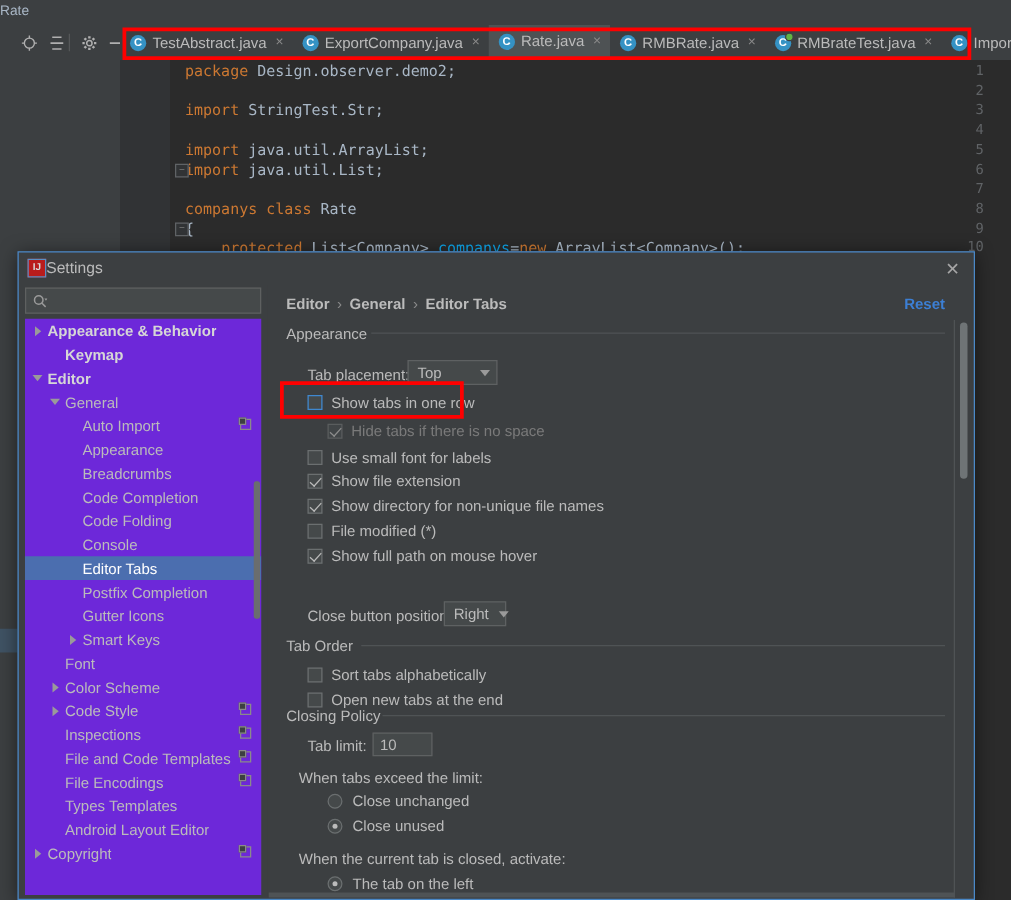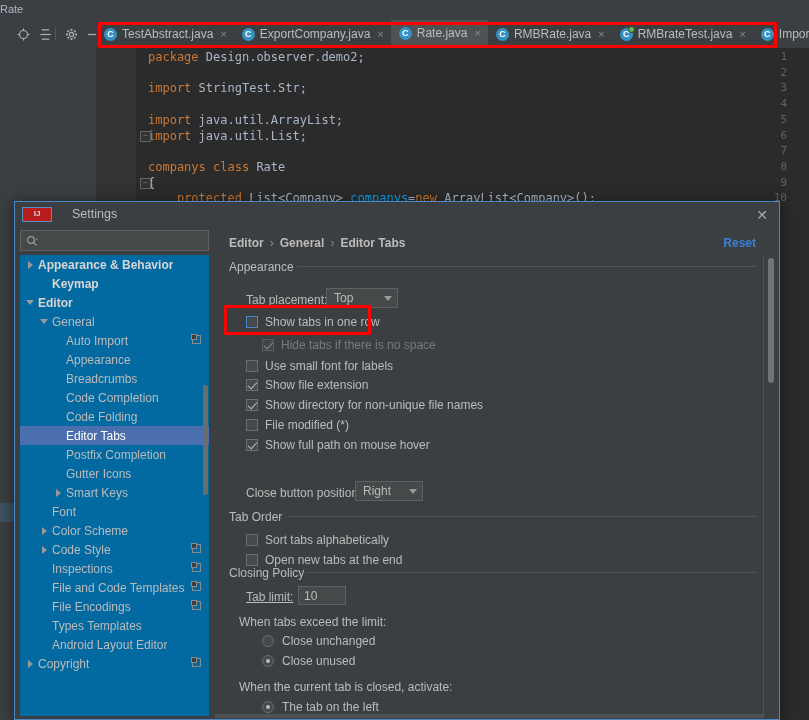--- a/index.html
+++ b/index.html
@@ -123,7 +123,7 @@
     display:flex; align-items:center;
   }
   .dlg-logo {
-    width:30px; height:15px; margin-left:7px; margin-right:20px;
+    width:15px; height:15px; margin-left:7px; margin-right:0;
     background:#b91c1c; border:1px solid #5a8fc4;
     display:flex; align-items:center; justify-content:center;
     font-size:8px; font-weight:bold; color:#d8d8d8; line-height:1;

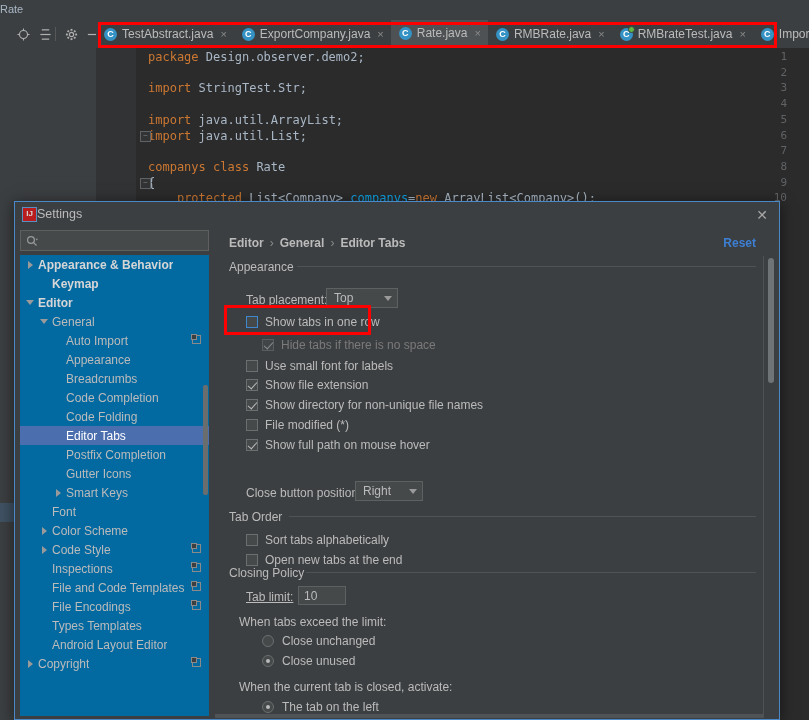--- a/index.html
+++ b/index.html
@@ -152,7 +152,7 @@
   
   .tree {
     position:absolute; left:5px; top:53px; width:189px; bottom:3px;
-    background:#0369a1; overflow:hidden;
+    background:#6d28d9; overflow:hidden;
   }
   .tnode {
     position:relative; height:19px; display:flex; align-items:center;

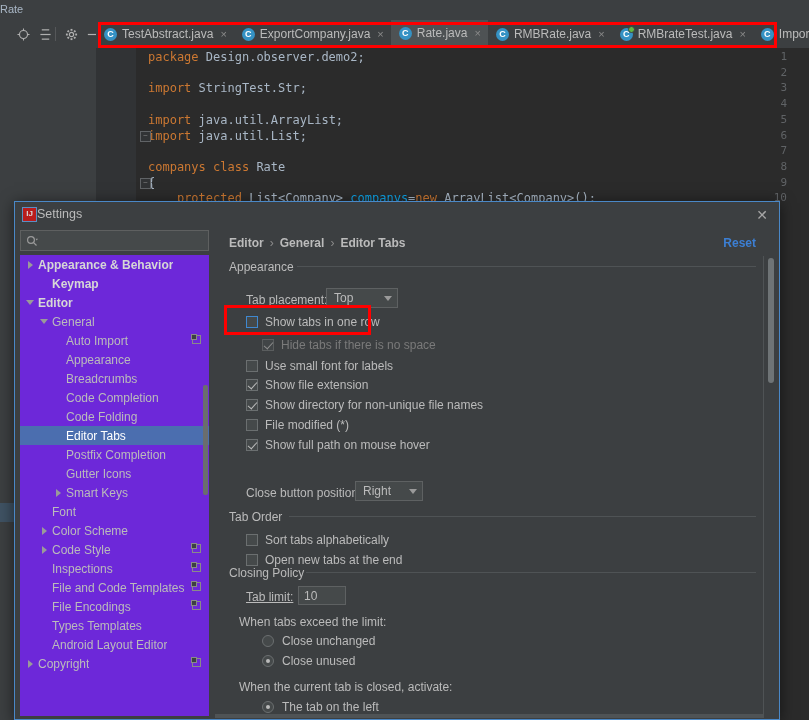--- a/index.html
+++ b/index.html
@@ -458,6 +458,10 @@
             <span class="arrow"></span>
             <span class="tnode-label">Code Folding</span>
           </div>
+          <div class="tnode" style="padding-left: 34px;">
+            <span class="arrow"></span>
+            <span class="tnode-label">Console</span>
+          </div>
           <div class="tnode sel" style="padding-left: 34px;">
             <span class="arrow"></span>
             <span class="tnode-label">Editor Tabs</span>

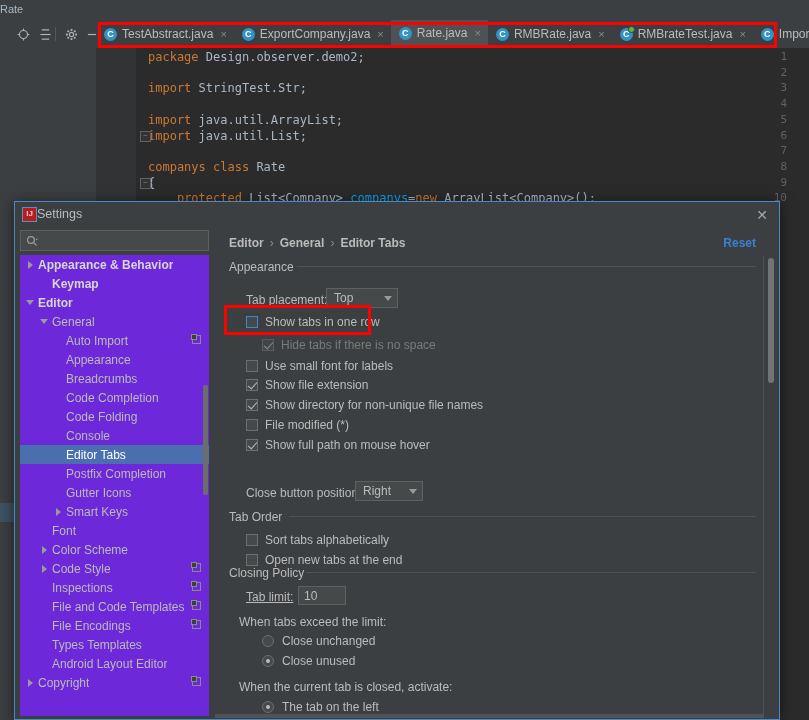--- a/index.html
+++ b/index.html
@@ -580,7 +580,7 @@
         </div>
 
       <div class="lbl" style="left:32px; top:258px;">Close button position:</div>
-      <div class="combo" style="left:141px; top:253px; width:68px;">
+      <div class="combo" style="left:141px; top:253px; width:50px;">
         <span>Right</span>
         <span class="combo-arrow"></span>
       </div>

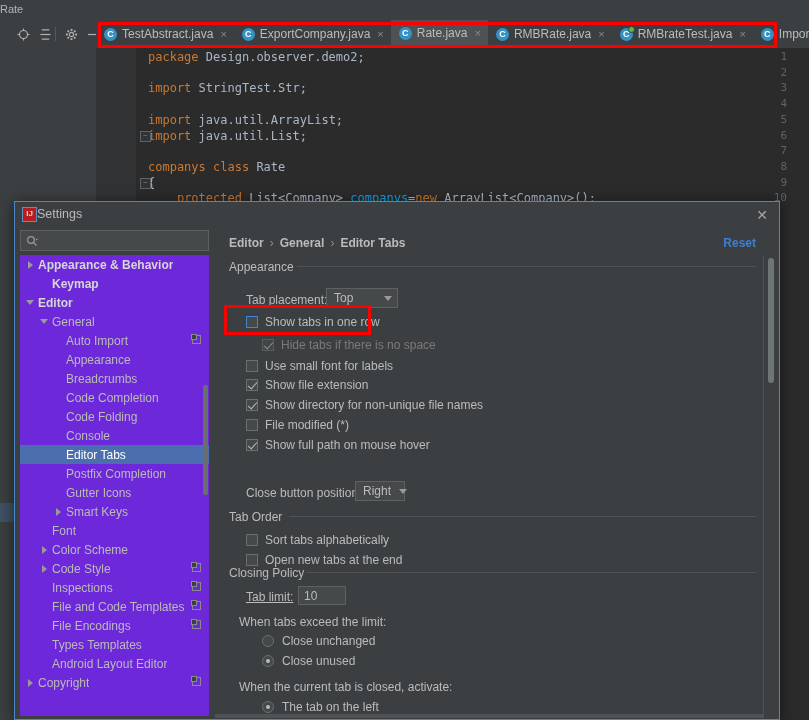--- a/index.html
+++ b/index.html
@@ -602,7 +602,7 @@
       <div class="group-head" style="left:15px; top:338px;">Closing Policy</div>
       <div class="group-rule" style="left:92px; top:344px; right:22px;"></div>
 
-      <div class="lbl" style="left:32px; top:362px;text-decoration:underline;">Tab limit:</div>
+      <div class="lbl" style="left:32px; top:362px;">Tab limit:</div>
       <div class="txtfield" style="left:84px; top:358px; width:48px;">
         <span>10</span>
       </div>

